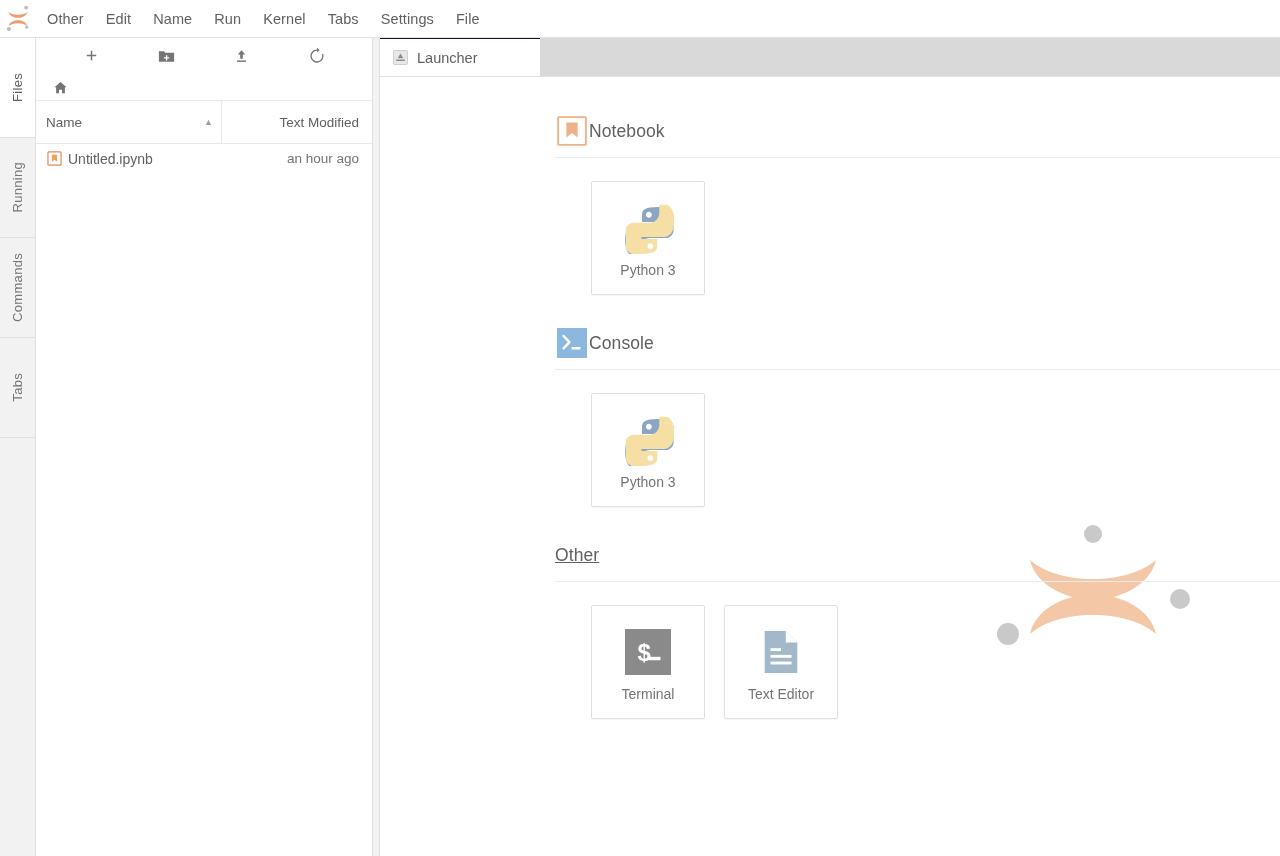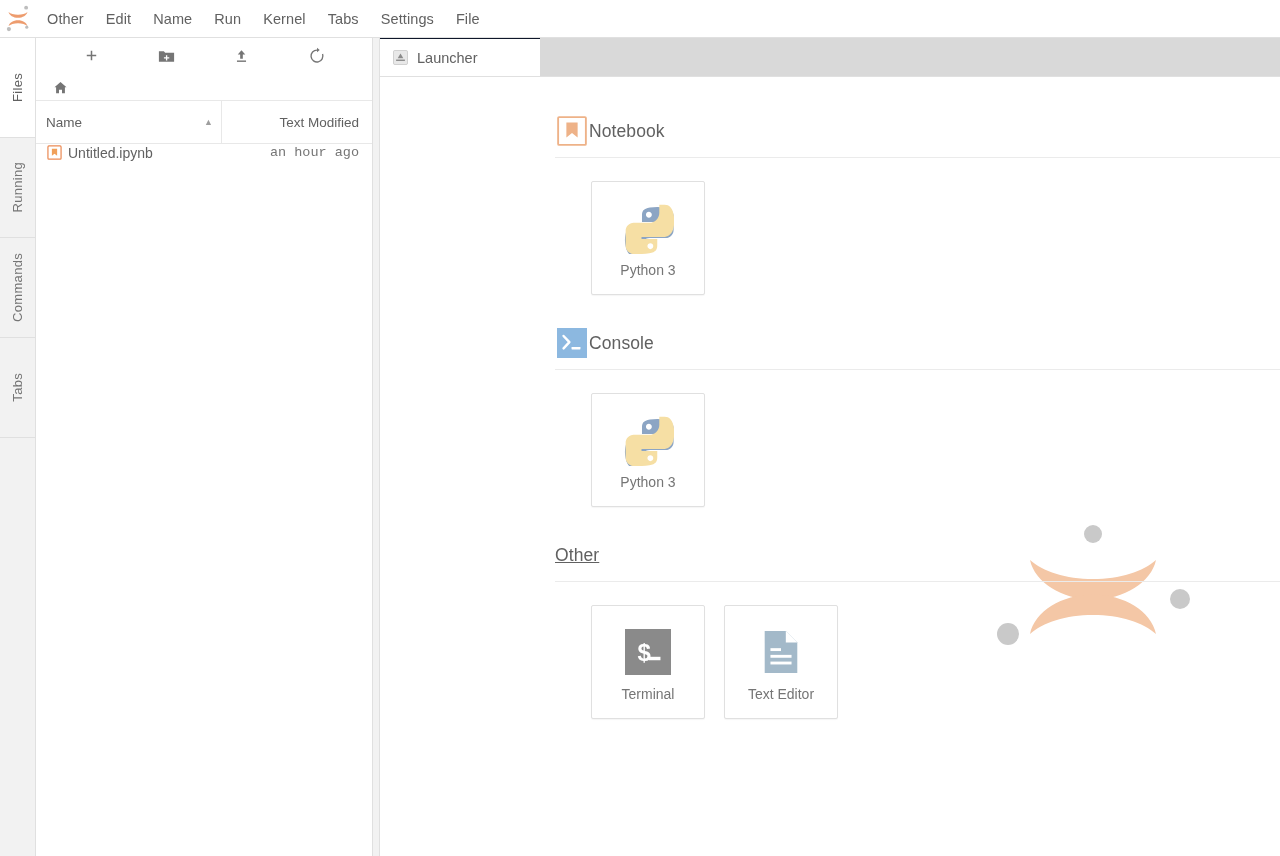--- a/index.html
+++ b/index.html
@@ -194,7 +194,7 @@
   .fb-row {
     height: 27px;
     display: flex;
-    align-items: flex-start;
+    align-items: center;
     cursor: pointer;
     font-size: 14px;
     color: #616161;

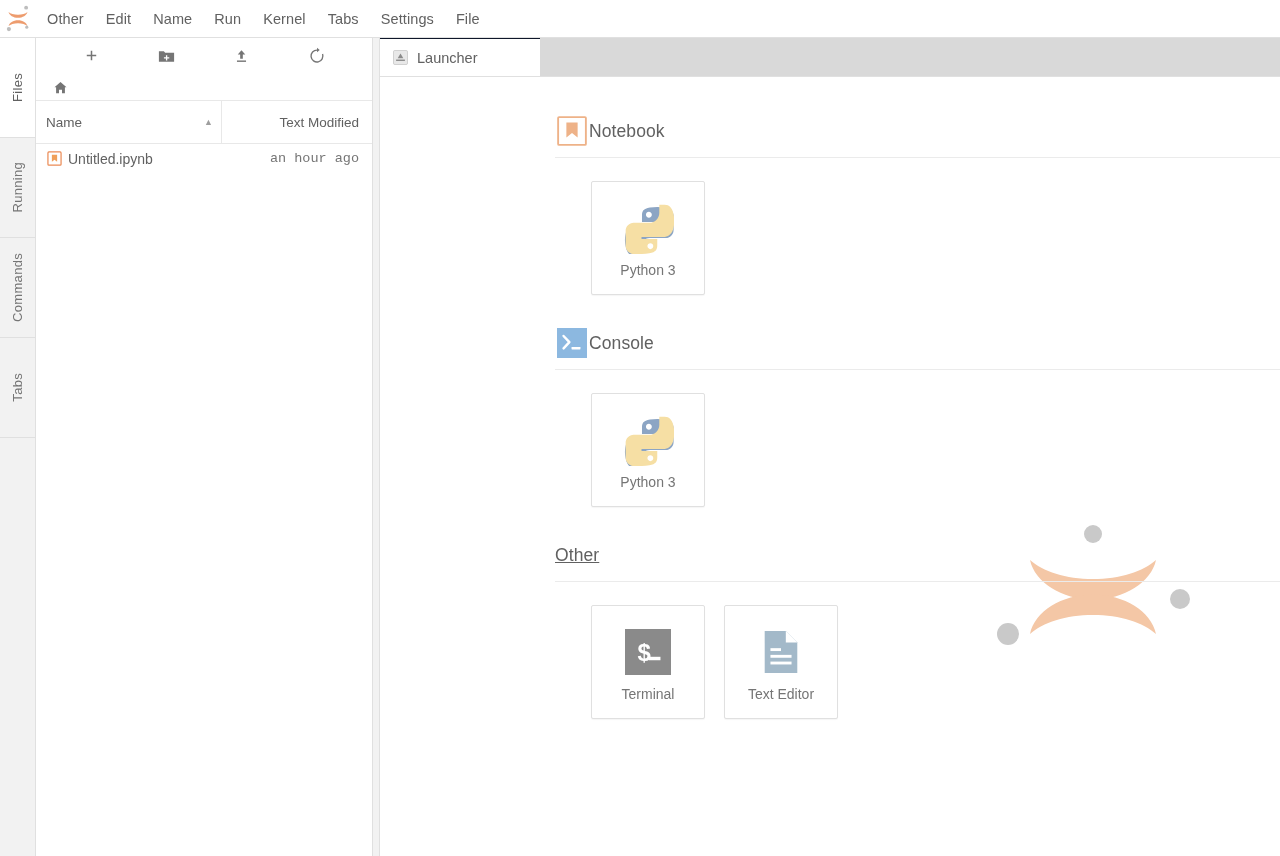--- a/index.html
+++ b/index.html
@@ -220,7 +220,6 @@
     padding-right: 13px;
     color: #757575;
     font-size: 13.5px;
-    font-family: Liberation Mono, monospace;
   }
 
   

